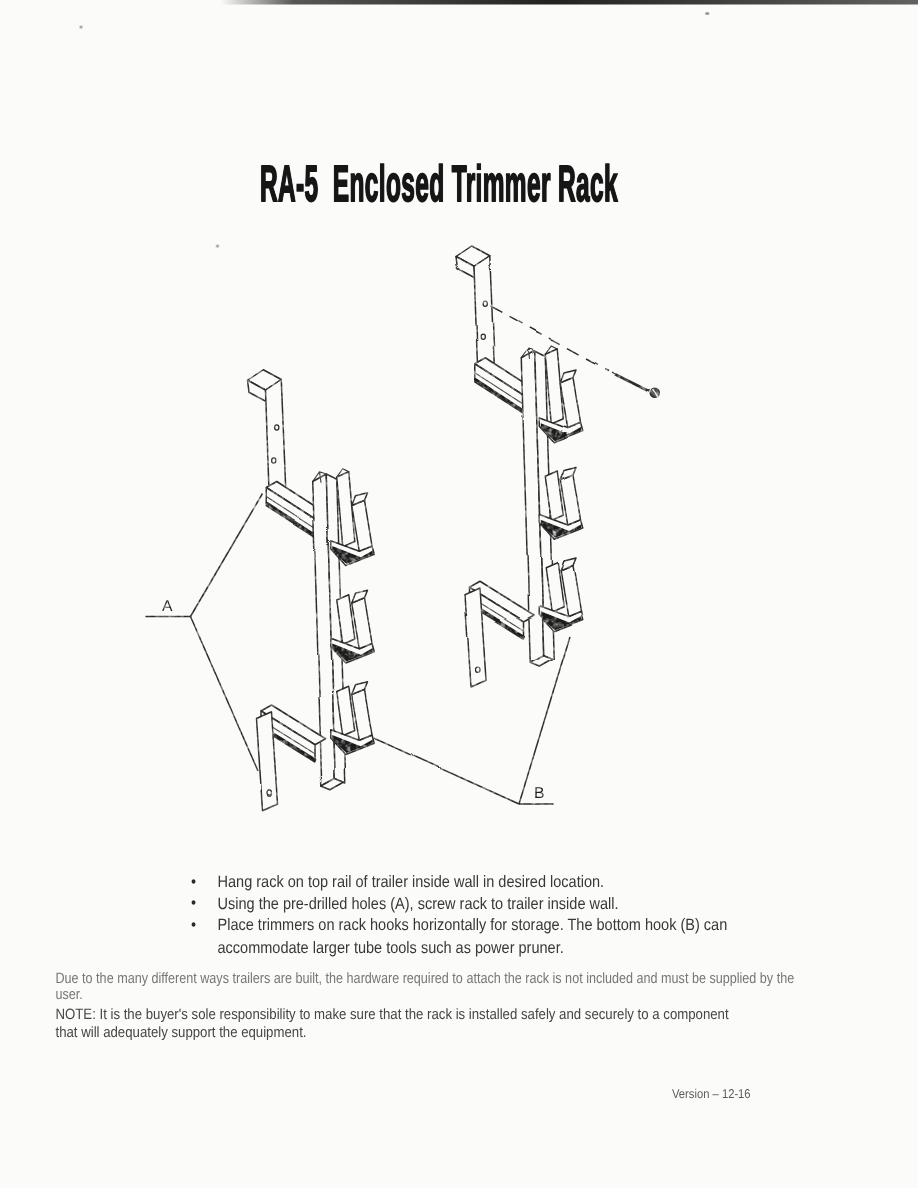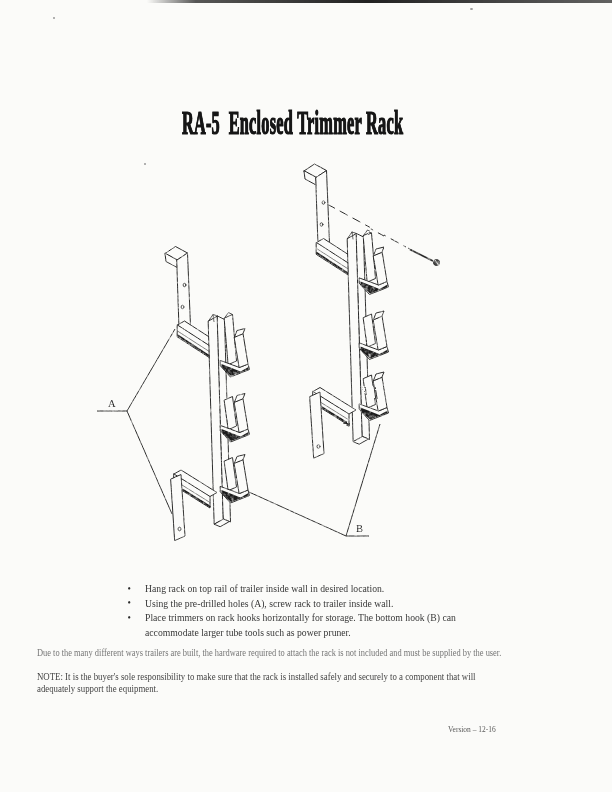--- a/index.html
+++ b/index.html
@@ -4,7 +4,7 @@
 <style>
   html,body{margin:0;padding:0;}
   body{width:612px;height:792px;background:#fbfbf9;font-family:"Liberation Sans",sans-serif;position:relative;overflow:hidden;}
-  .page{position:absolute;inset:0;font-family:Liberation Serif, serif;}
+  .page{position:absolute;inset:0;}
   .top-edge{position:absolute;top:0;left:0;width:612px;height:3px;
     background:linear-gradient(90deg, rgba(0,0,0,0) 0%, rgba(0,0,0,0) 24%, rgba(45,45,45,.8) 32%, rgba(15,15,15,.92) 60%, rgba(70,70,70,.85) 100%);
     filter:blur(.4px);}

